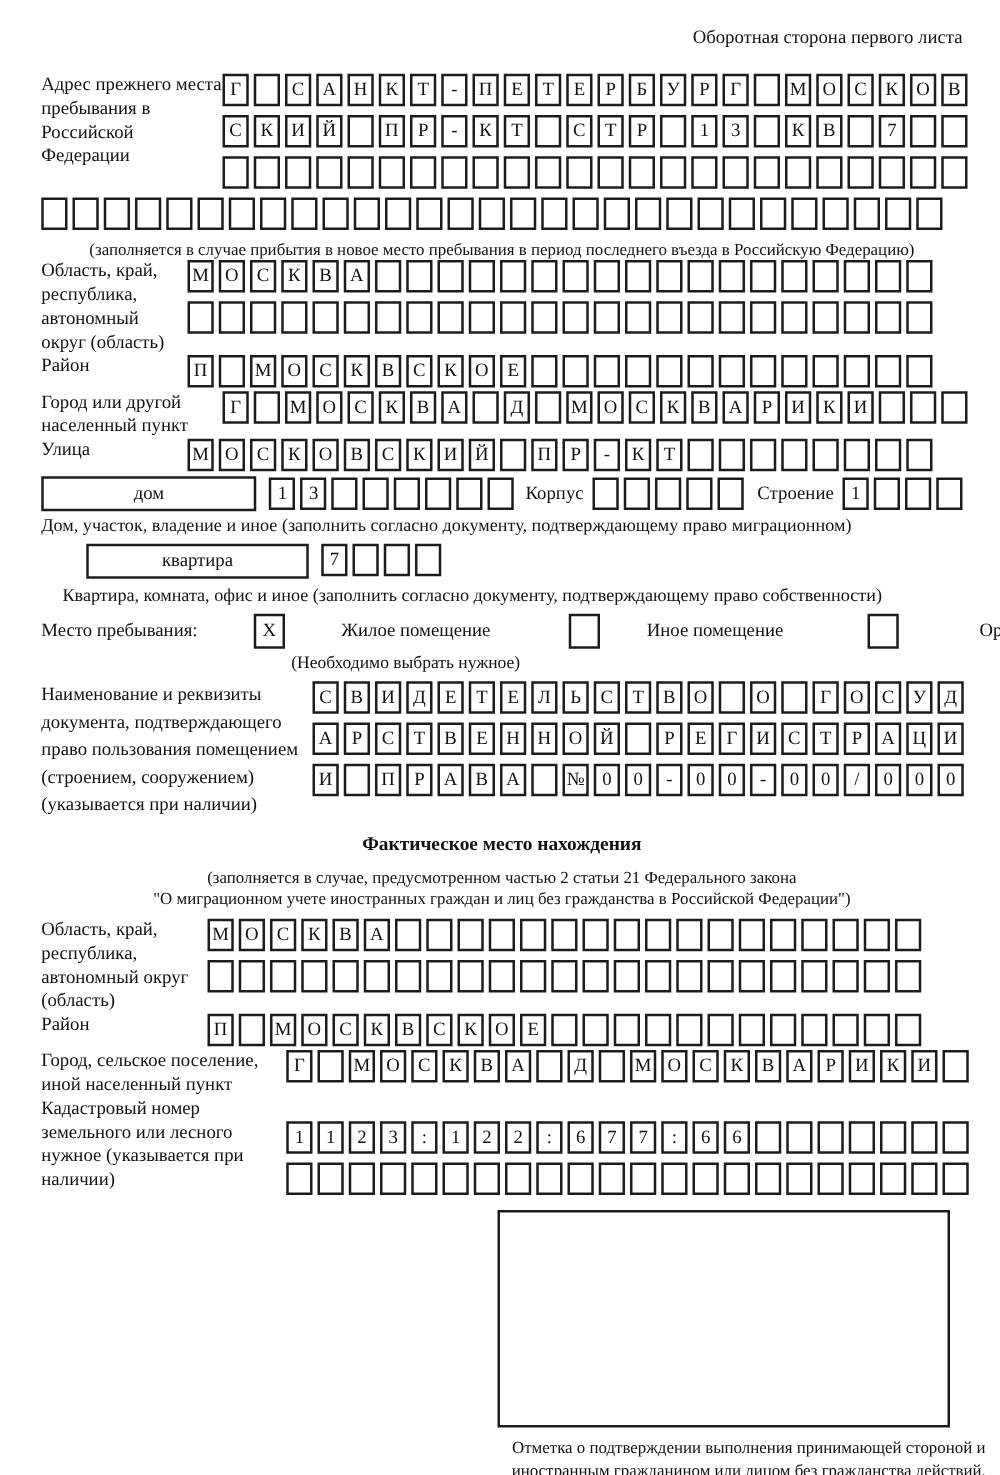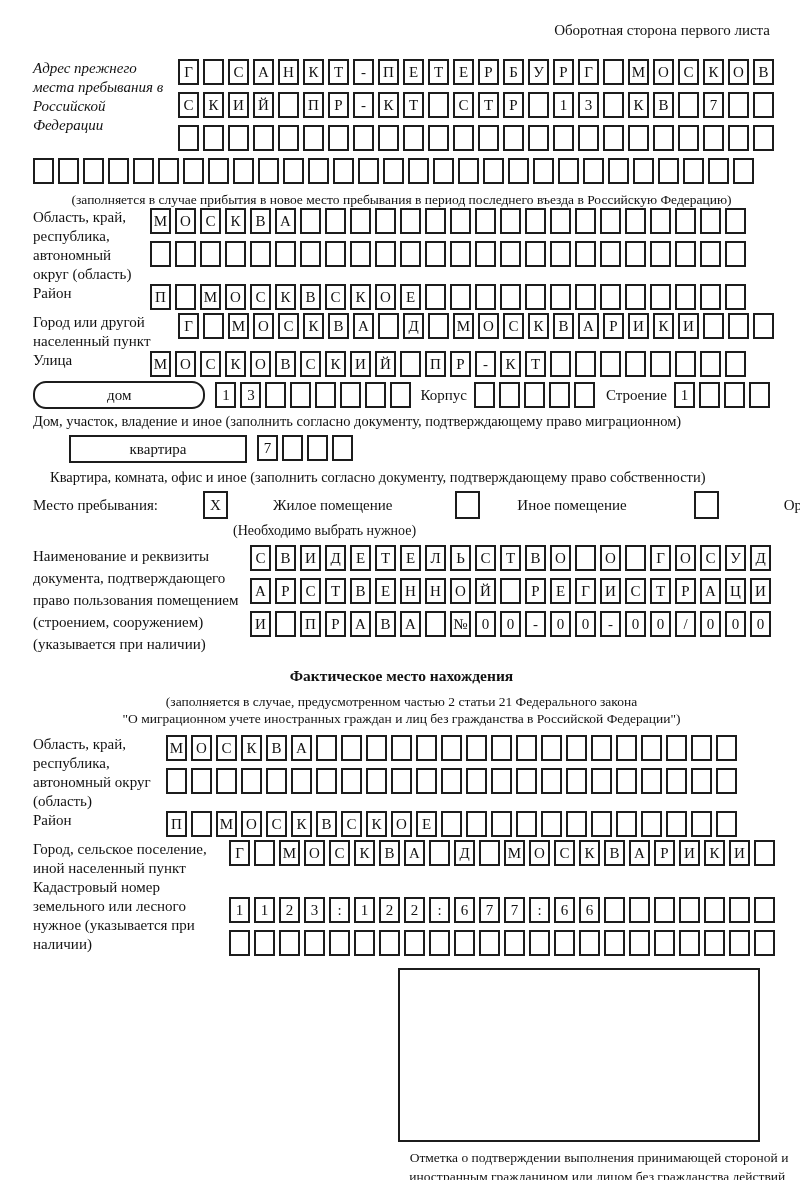--- a/index.html
+++ b/index.html
@@ -47,7 +47,7 @@
   <div class="hdr">Оборотная сторона первого листа</div>
 
   <div class="frow">
-    <div class="lbl" style="width:145px;font-style:italic;">Адрес прежнего места пребывания в Российской Федерации</div>
+    <div class="lbl" style="width:145px;">Адрес прежнего места пребывания в Российской Федерации</div>
     <div>
       <div class="cells">
           <span class="cell">Г</span>

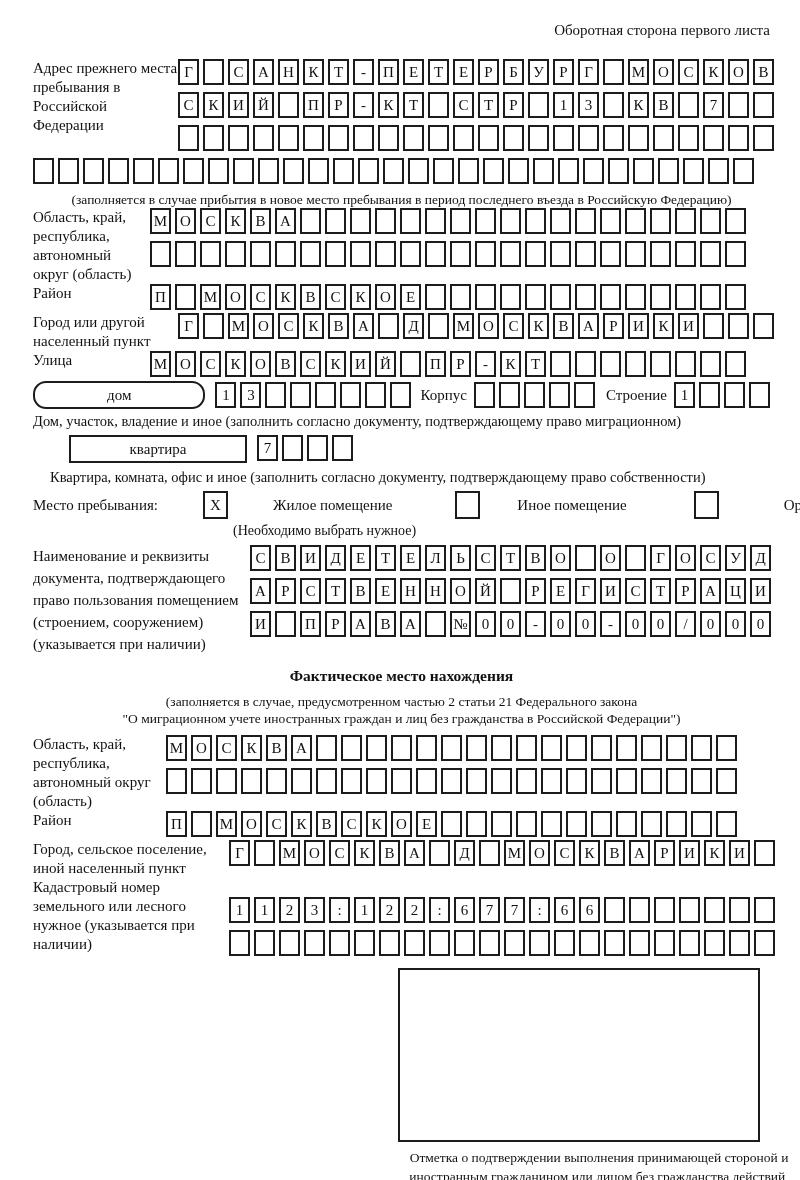--- a/index.html
+++ b/index.html
@@ -312,7 +312,7 @@
   </div>
 
   <div class="frow" style="align-items:center;">
-    <div class="widebox" style="width:178px;border-radius:13px;">дом</div>
+    <div class="widebox" style="width:178px;">дом</div>
     <div class="cells mb0" style="margin-left:10px;">
         <span class="cell">1</span>
         <span class="cell">3</span>

